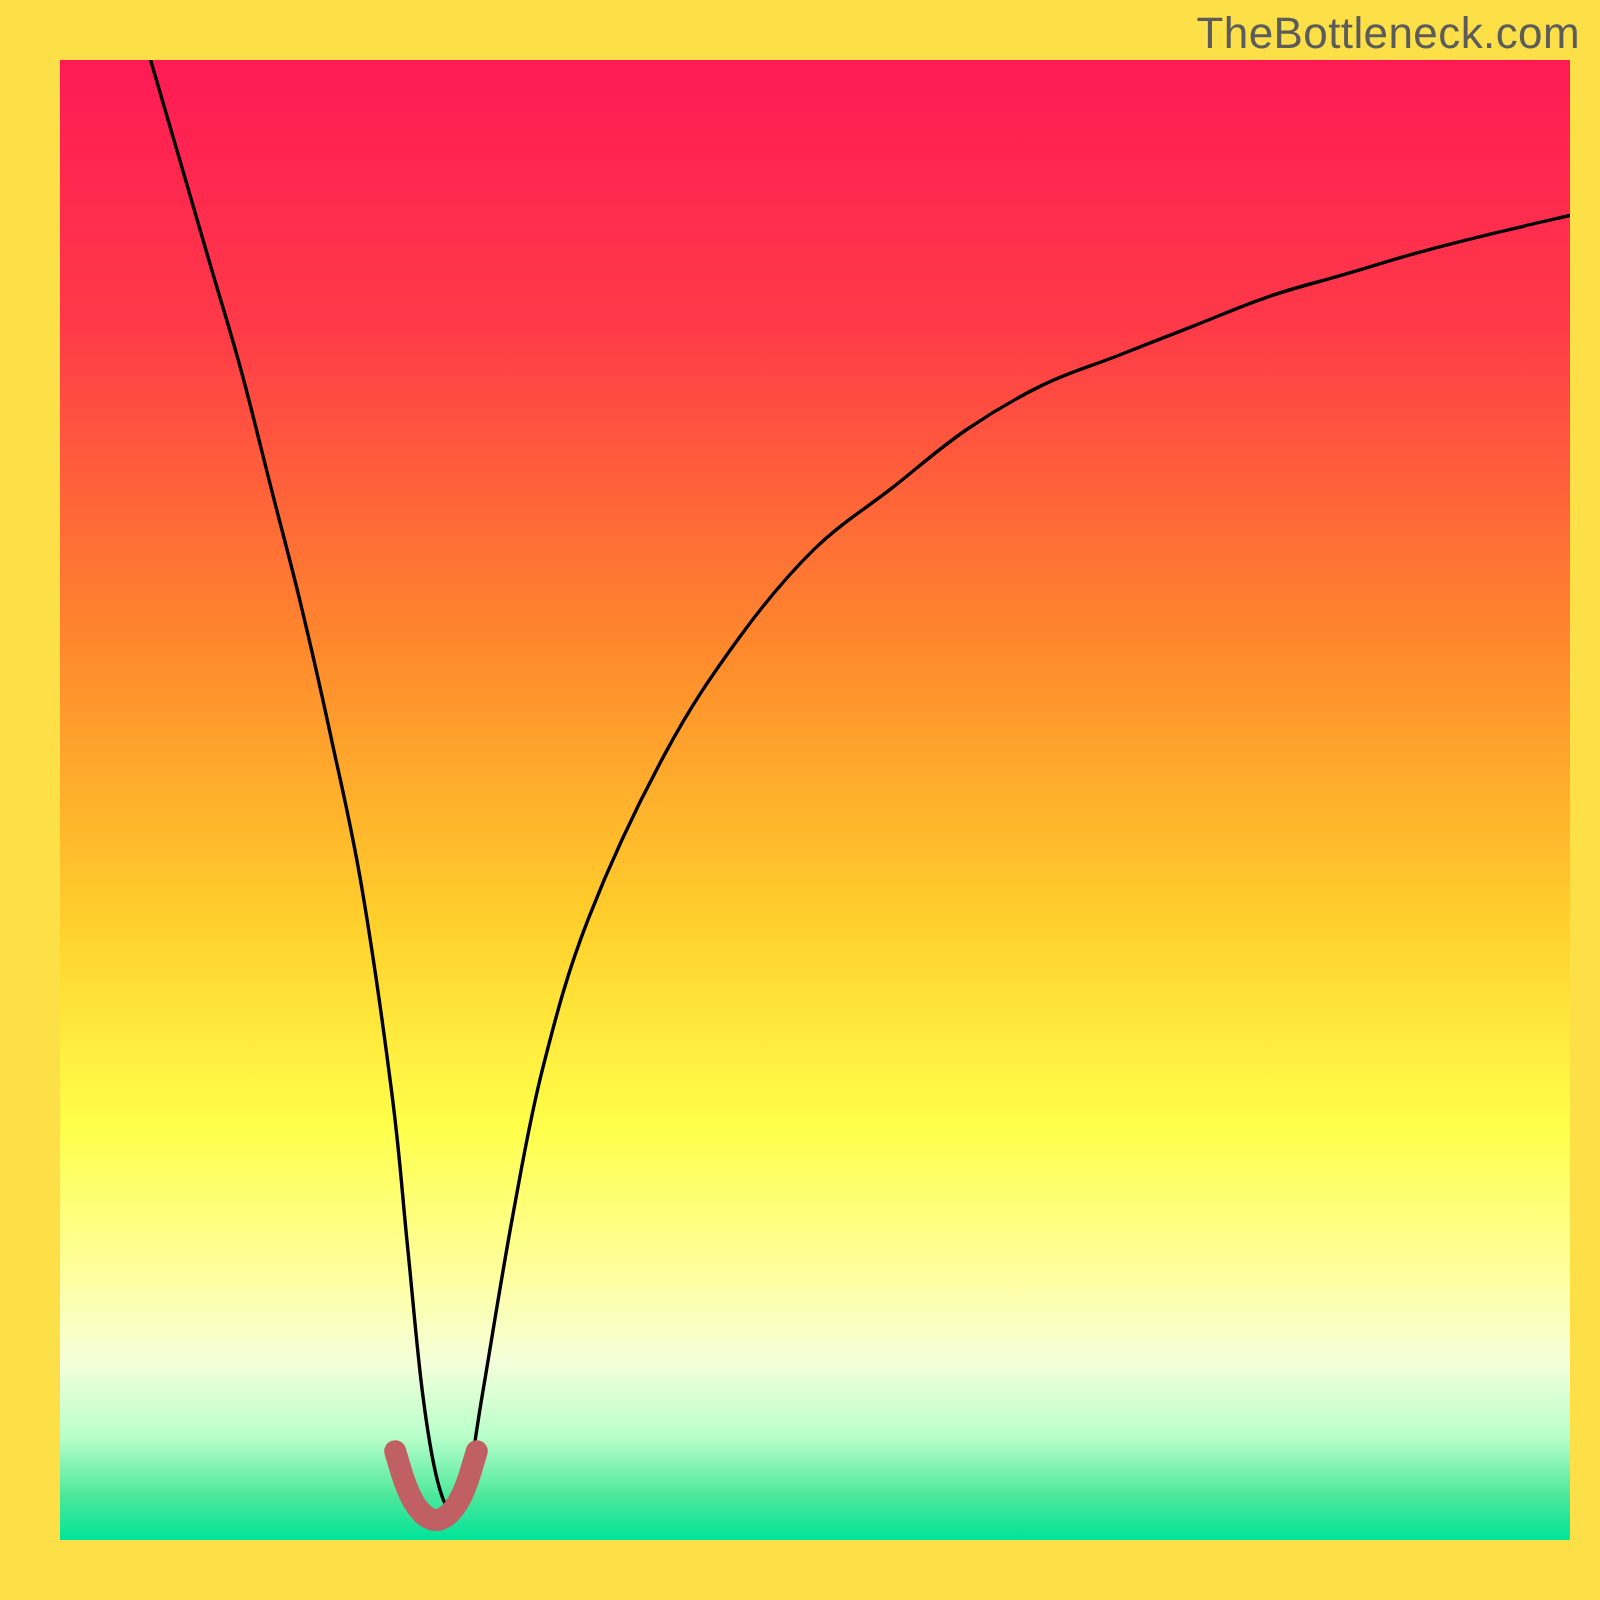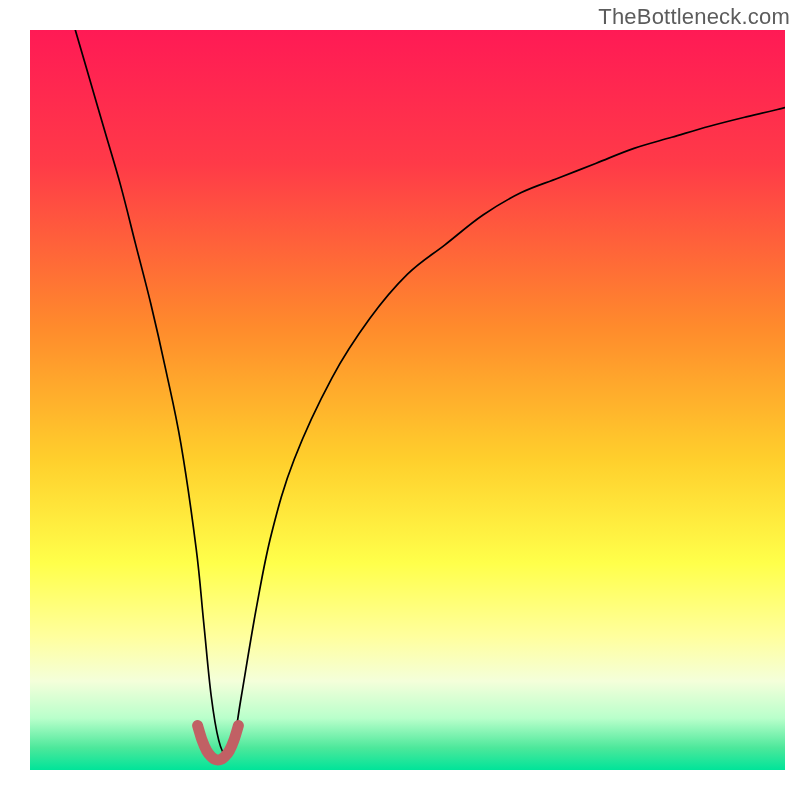--- a/index.html
+++ b/index.html
@@ -15,7 +15,7 @@
     position: absolute;
     left: 0; top: 0;
     width: 800px; height: 800px;
-    background: #ffffff;
+    background: #fde047;
   }
   .plot {
     position: absolute;

